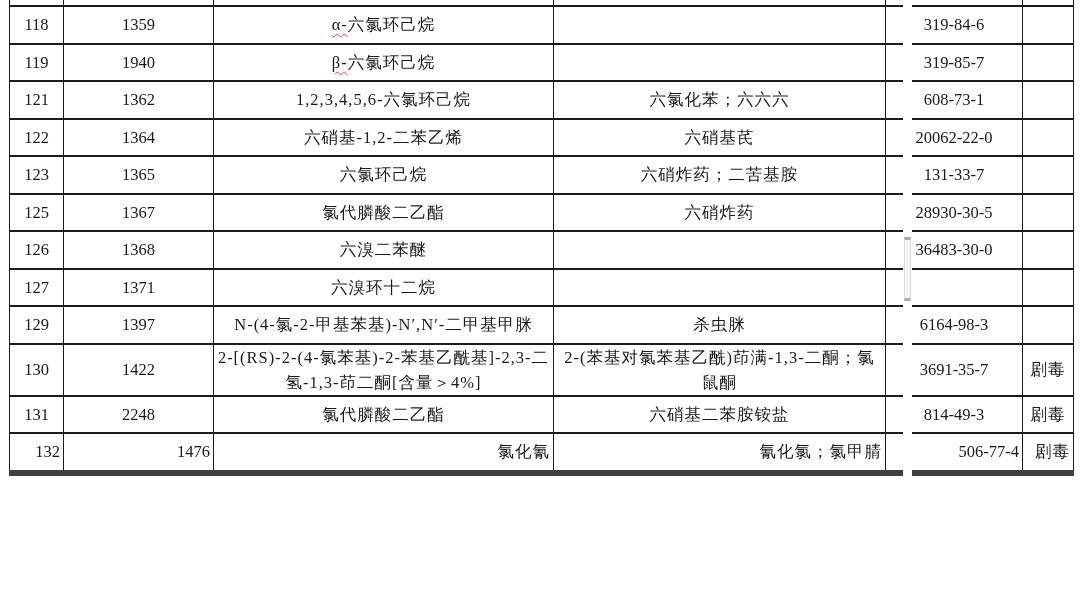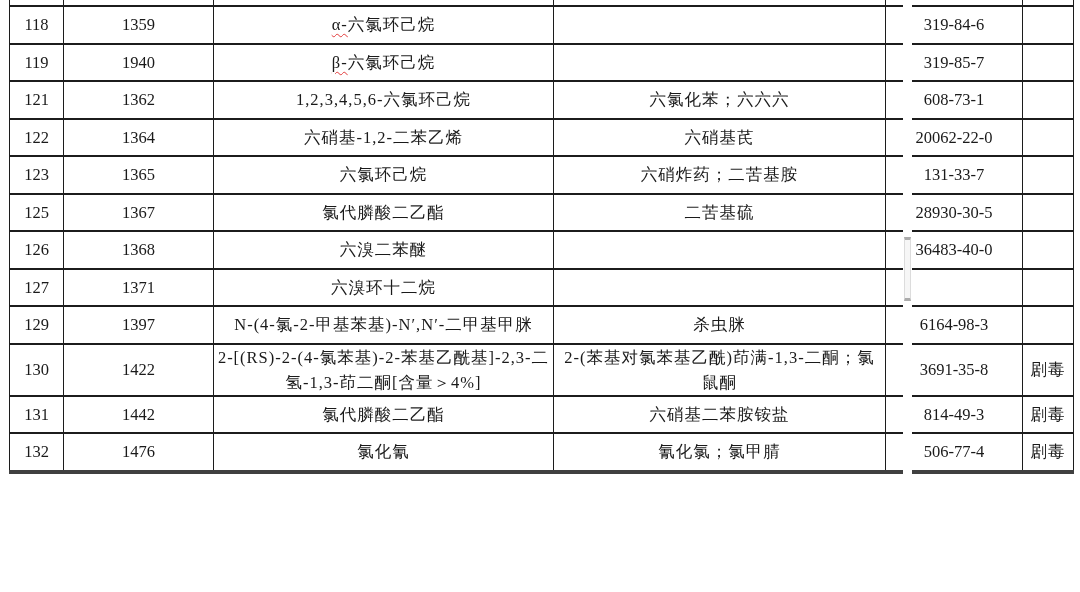--- a/index.html
+++ b/index.html
@@ -143,7 +143,7 @@
           <td>125</td>
           <td>1367</td>
           <td class="cjk">氯代膦酸二乙酯</td>
-          <td class="cjk">二苦基硫</td>
+          <td class="cjk">六硝炸药</td>
           <td>28930-30-5</td>
           <td class="cjk"></td>
         </tr>

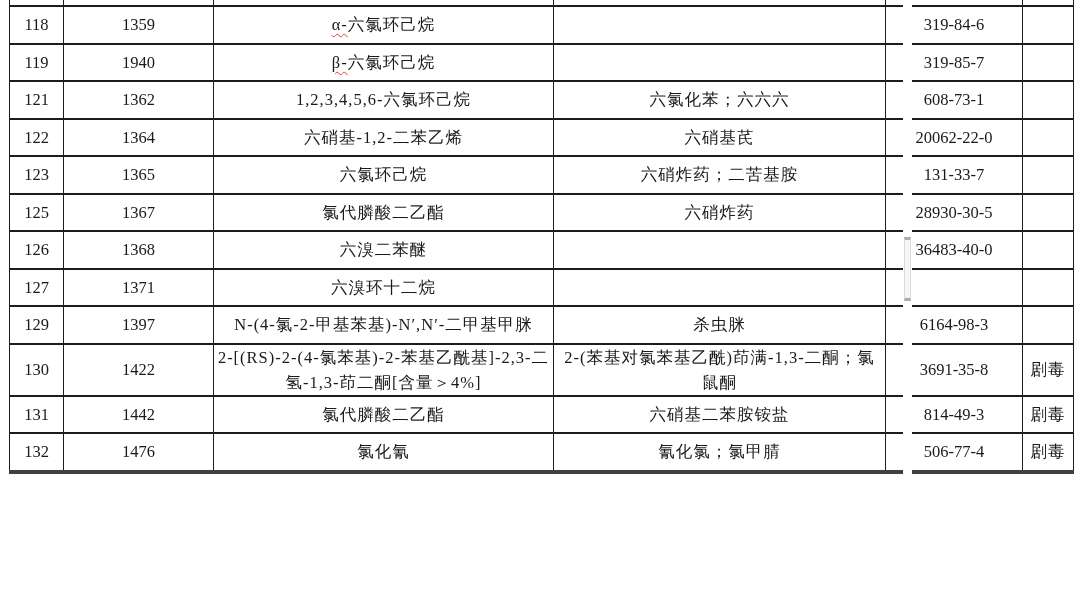--- a/index.html
+++ b/index.html
@@ -152,7 +152,7 @@
           <td>1368</td>
           <td class="cjk">六溴二苯醚</td>
           <td class="cjk"></td>
-          <td>36483-40-0</td>
+          <td>36483-30-0</td>
           <td class="cjk"></td>
         </tr>
         <tr class="data">

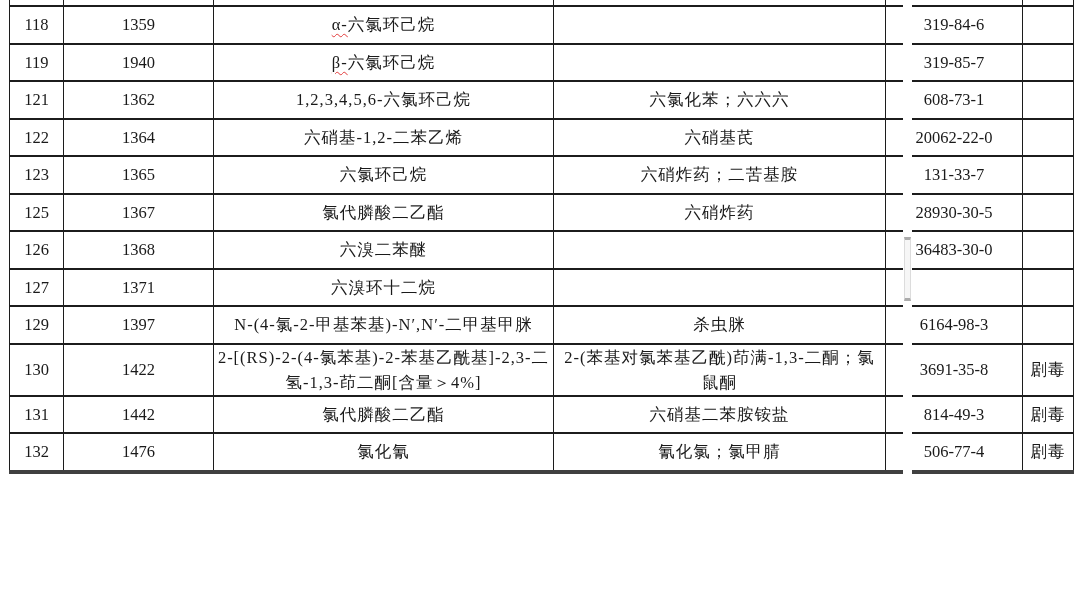--- a/index.html
+++ b/index.html
@@ -176,7 +176,7 @@
           <td>1422</td>
           <td class="cjk">2-[(RS)-2-(4-氯苯基)-2-苯基乙酰基]-2,3-二氢-1,3-茚二酮[含量＞4%]</td>
           <td class="cjk">2-(苯基对氯苯基乙酰)茚满-1,3-二酮；氯鼠酮</td>
-          <td>3691-35-8</td>
+          <td>3691-35-7</td>
           <td class="cjk">剧毒</td>
         </tr>
         <tr class="data">

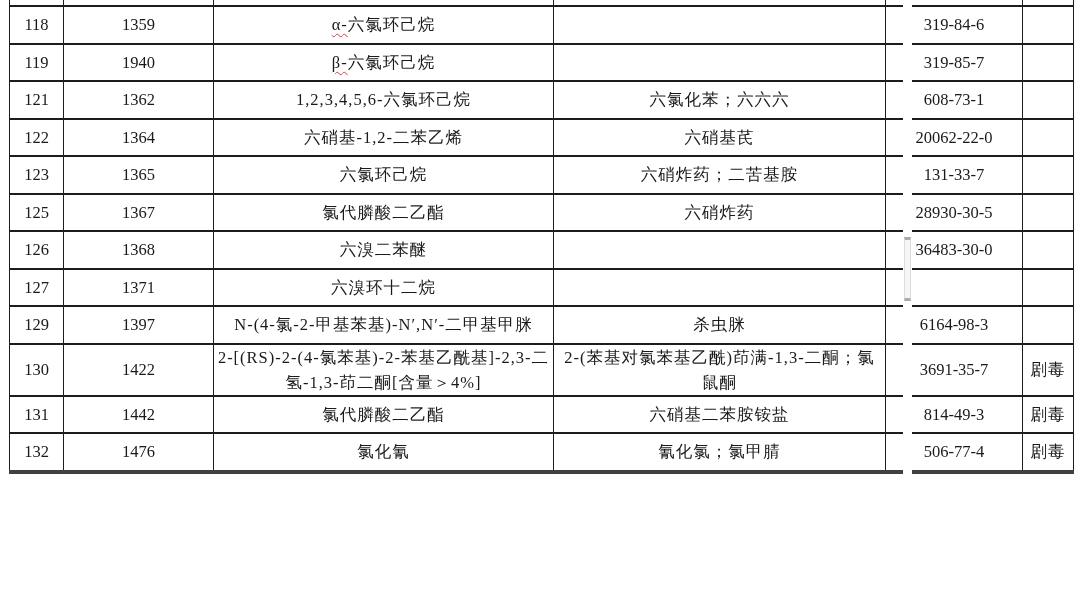--- a/index.html
+++ b/index.html
@@ -181,7 +181,7 @@
         </tr>
         <tr class="data">
           <td>131</td>
-          <td>1442</td>
+          <td>2248</td>
           <td class="cjk">氯代膦酸二乙酯</td>
           <td class="cjk">六硝基二苯胺铵盐</td>
           <td>814-49-3</td>

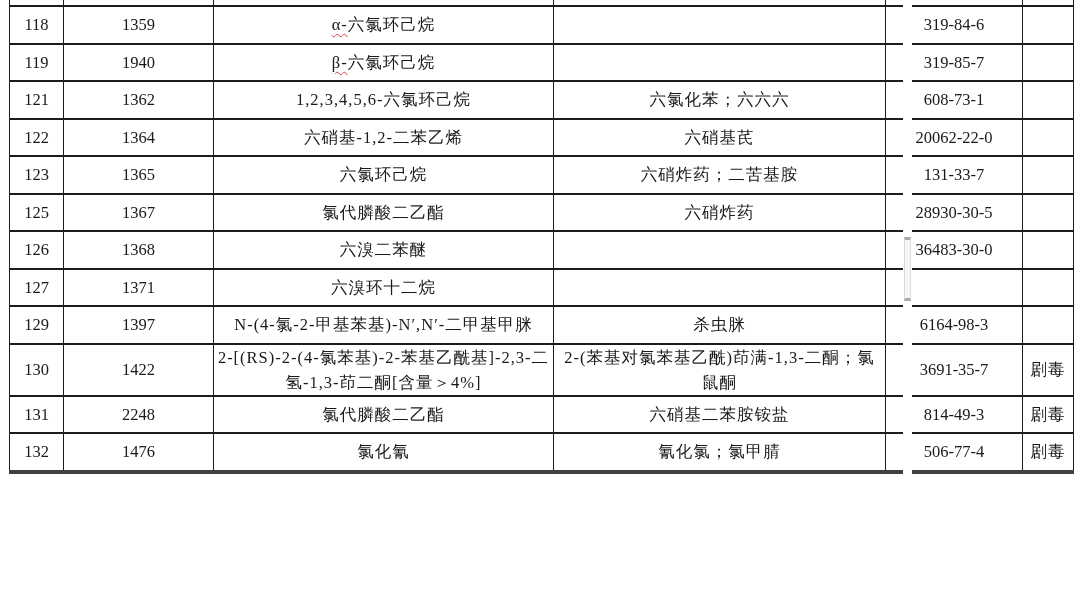--- a/index.html
+++ b/index.html
@@ -44,7 +44,7 @@
     word-break: break-all;
   }
   td:last-child { border-right: 1.5px solid #1c1c1c; }
-  tbody tr:last-child td { border-bottom: 4px solid #404040; }
+  tbody tr:last-child td { border-bottom: 6px solid #404040; text-align: right; }
   tr.partial td { border-top: none; height: 5px; }
   tr.data td { height: 35.5px; }
   tr.tall td { height: 50px; }

